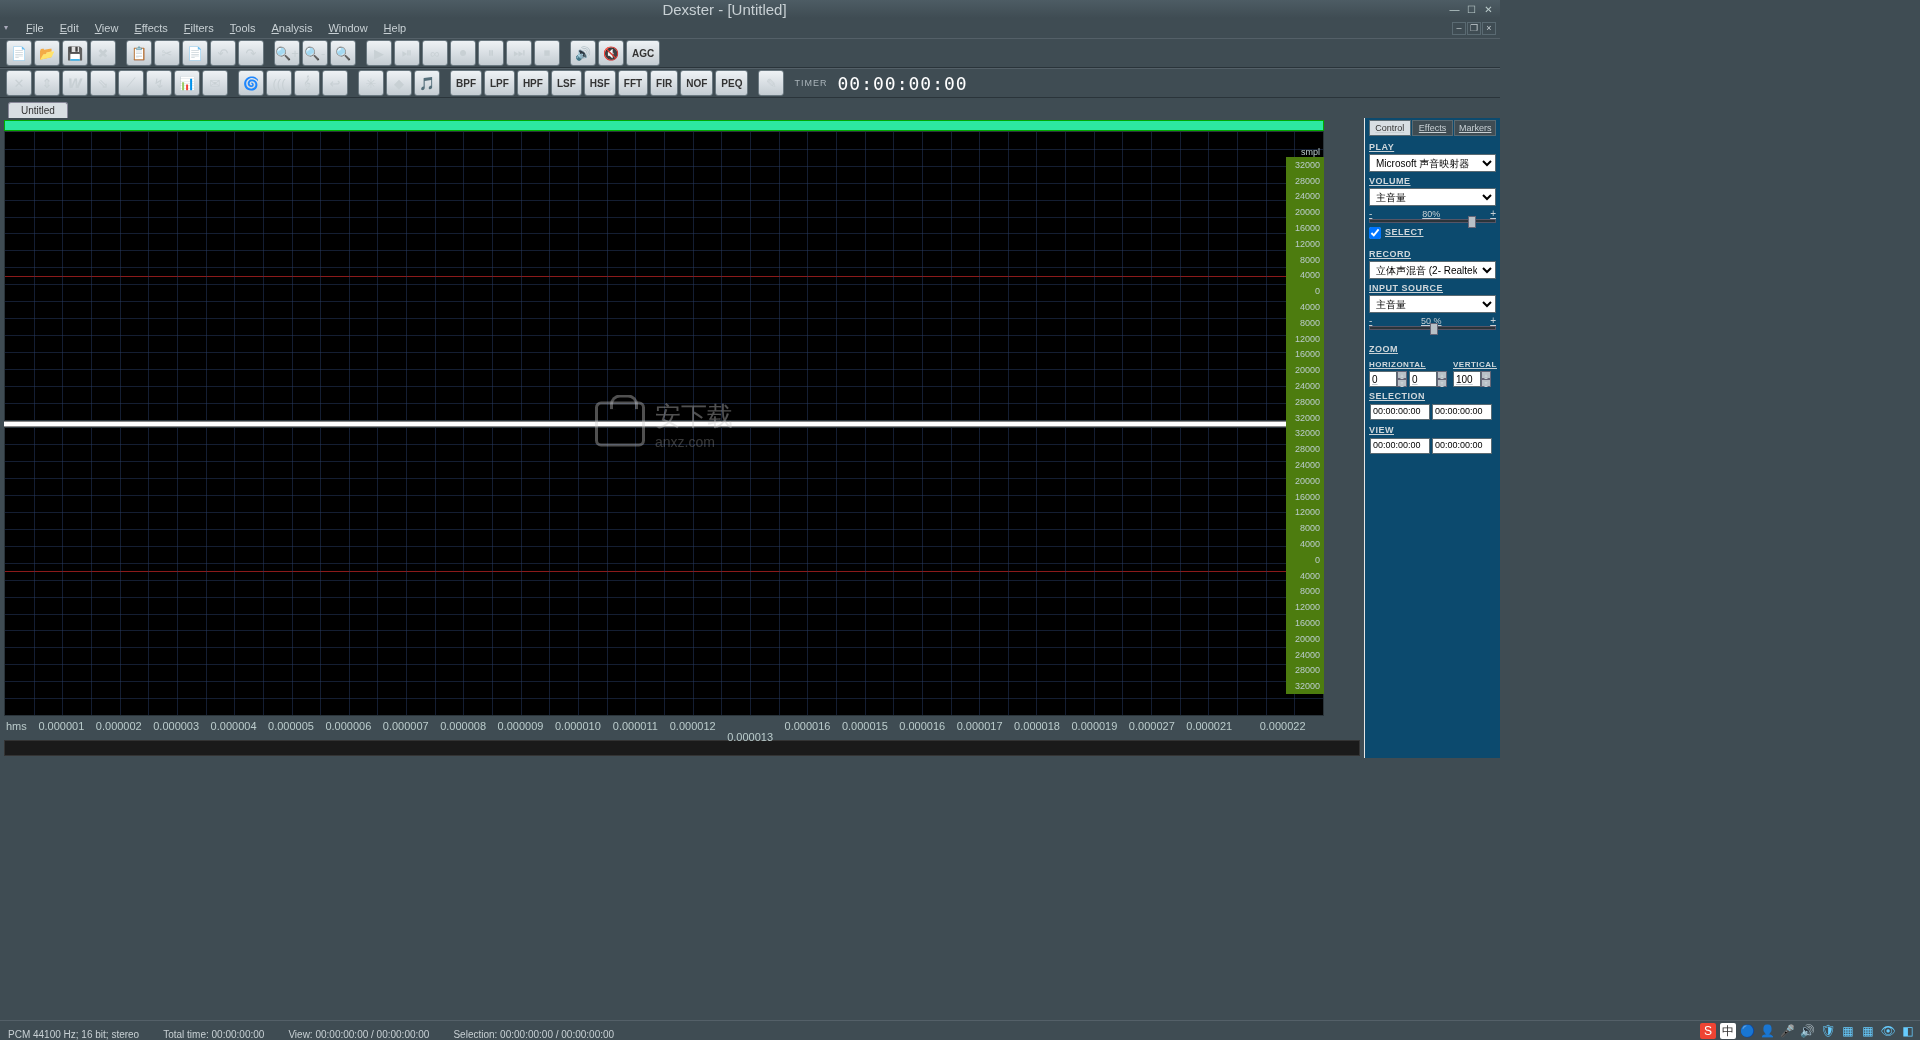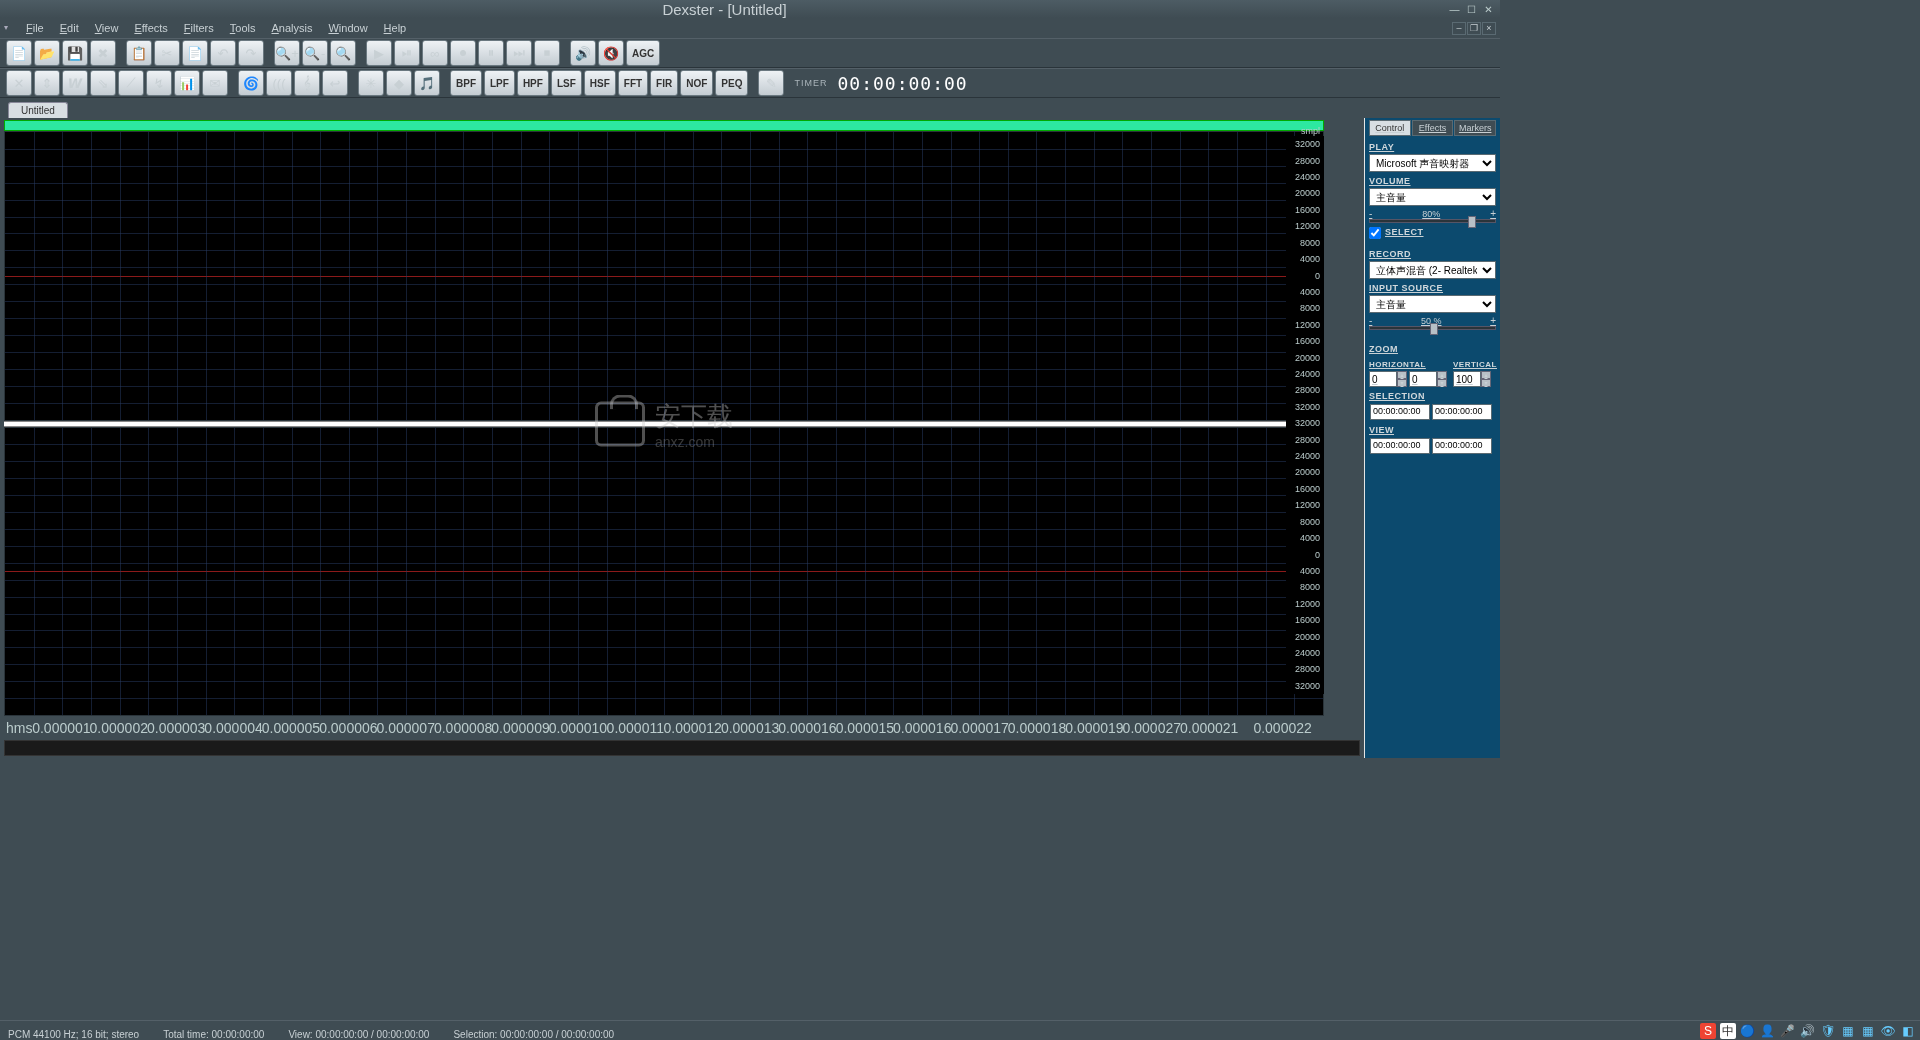--- a/index.html
+++ b/index.html
@@ -30,7 +30,7 @@
 .channel .grid-h { position:absolute; left:0; right:0; height:1px; background:rgba(40,60,100,0.5); }
 .channel .grid-v { position:absolute; top:0; bottom:0; width:1px; background:rgba(40,60,100,0.5); }
 .chan-divider { height:6px; background:#fff; border-top:1px solid #888; border-bottom:1px solid #888; }
-.amp-ruler { position:absolute; right:0; top:5px; bottom:22px; width:38px; background:#000000; font-size:9px; color:#bcc; }
+.amp-ruler { position:absolute; right:0; top:26px; bottom:22px; width:38px; background:#4d7c0f; font-size:9px; color:#bcc; }
 .amp-ruler .unit { position:absolute; top:-10px; right:4px; font-size:9px; }
 .amp-ruler .tick { position:absolute; right:4px; text-align:right; transform:translateY(-50%); }
 .time-ruler { height:22px; background:#3f4c53; margin:0 40px 0 4px; position:relative; font-size:14px; color:#bcc; }

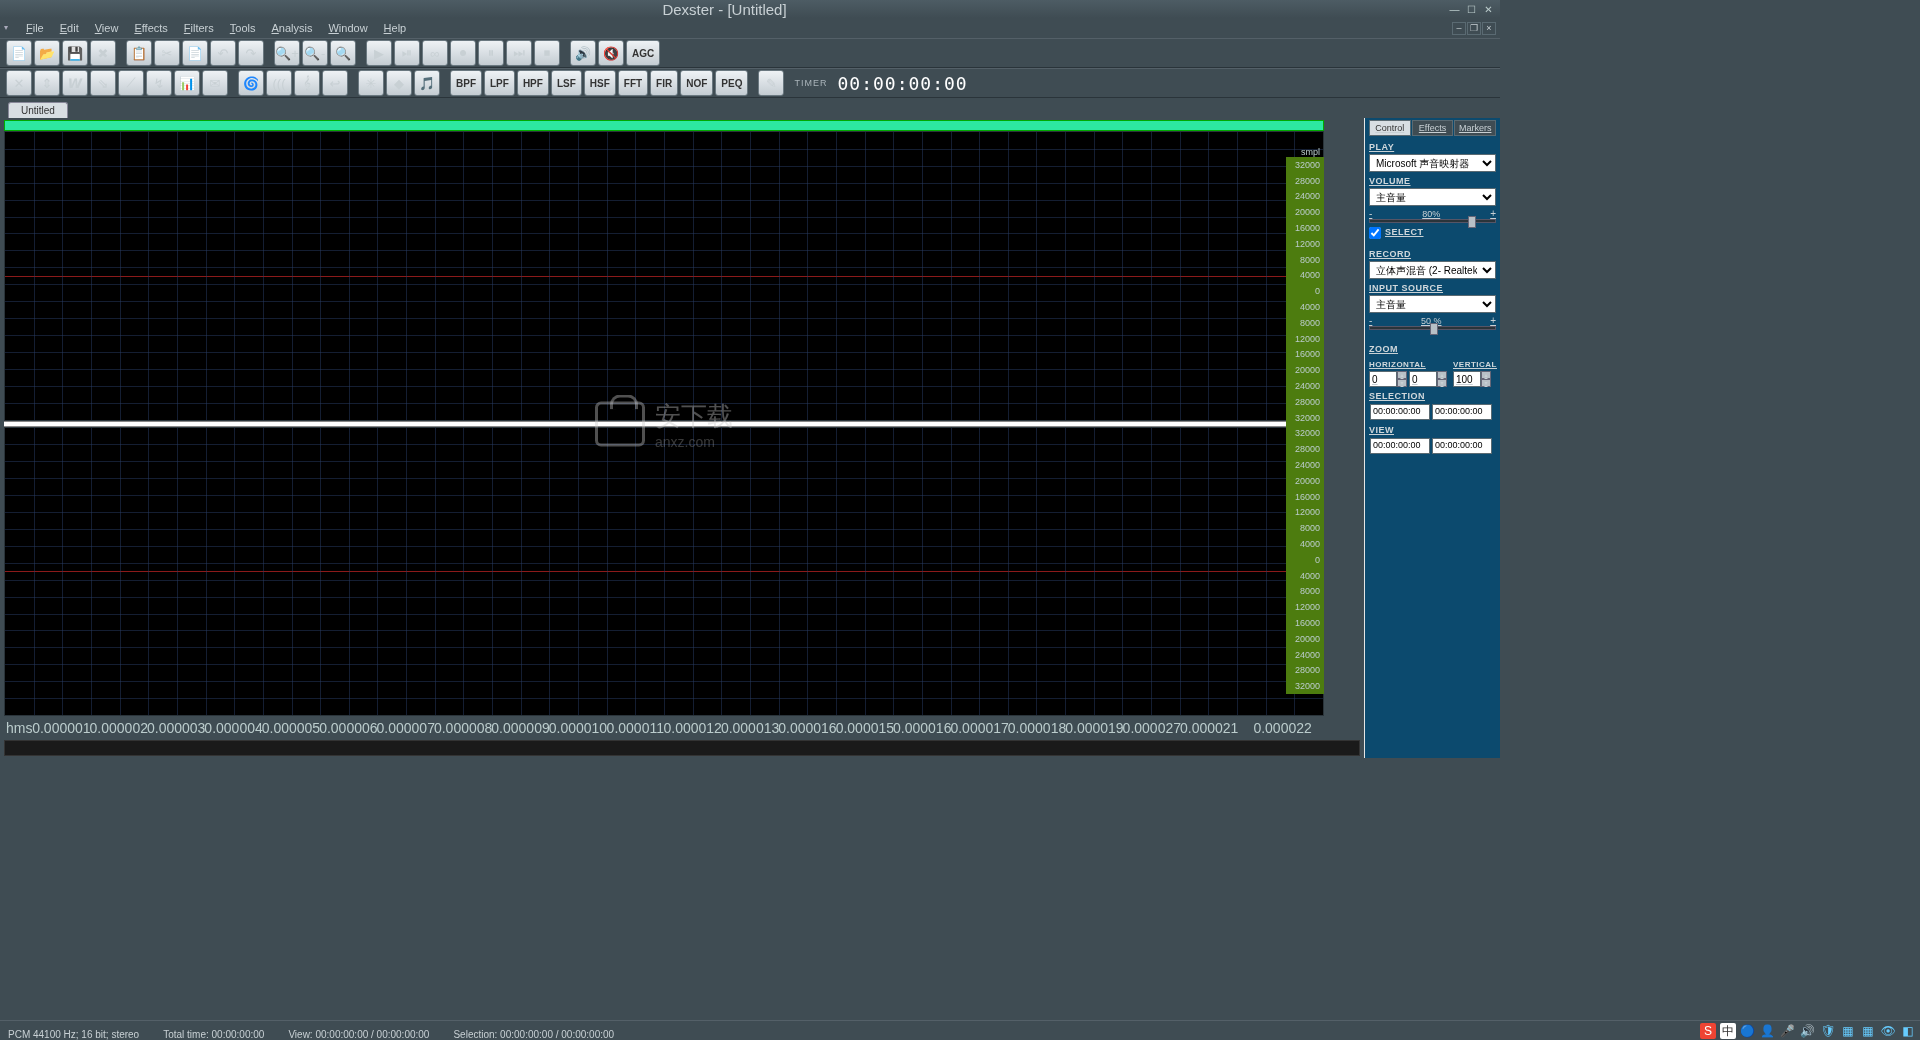--- a/index.html
+++ b/index.html
@@ -33,7 +33,7 @@
 .amp-ruler { position:absolute; right:0; top:26px; bottom:22px; width:38px; background:#4d7c0f; font-size:9px; color:#bcc; }
 .amp-ruler .unit { position:absolute; top:-10px; right:4px; font-size:9px; }
 .amp-ruler .tick { position:absolute; right:4px; text-align:right; transform:translateY(-50%); }
-.time-ruler { height:22px; background:#3f4c53; margin:0 40px 0 4px; position:relative; font-size:14px; color:#bcc; }
+.time-ruler { height:22px; background:#3f4c53; margin:0 40px 0 4px; position:relative; font-size:11px; color:#bcc; }
 .time-ruler .unit { position:absolute; left:2px; top:4px; }
 .time-ruler .tick { position:absolute; top:4px; transform:translateX(-50%); }
 .scroll-strip { height:16px; background:#1a1a1a; margin:2px 4px; border:1px solid #333; }

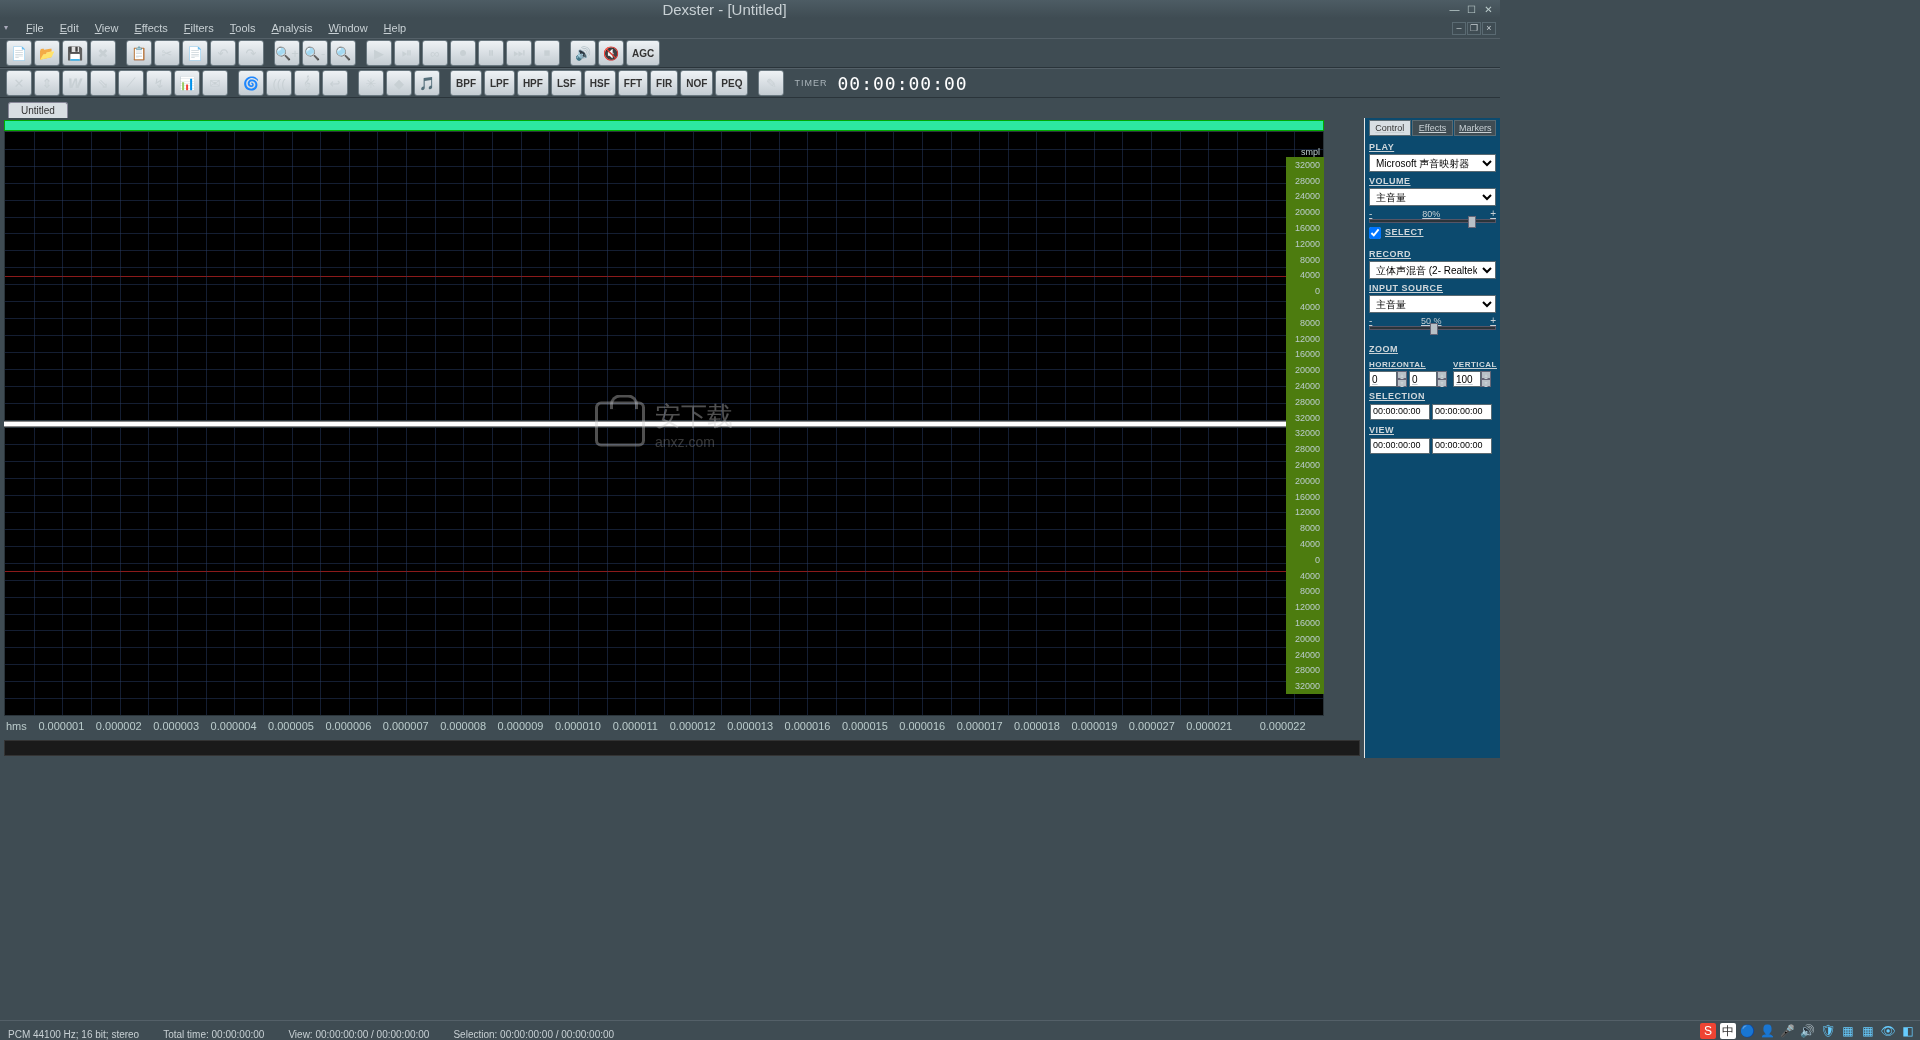--- a/index.html
+++ b/index.html
@@ -341,7 +341,7 @@
         <div class="tick" style="left: 43.4783%;">0.000010</div>
         <div class="tick" style="left: 47.8261%;">0.000011</div>
         <div class="tick" style="left: 52.1739%;">0.000012</div>
-        <div class="tick" style="left: 56.5217%;">0.000013</div>
+        <div class="tick" style="left: 56.5217%; margin-top: 11px;">0.000013</div>
         <div class="tick" style="left: 60.8696%;">0.000016</div>
         <div class="tick" style="left: 65.2174%;">0.000015</div>
         <div class="tick" style="left: 69.5652%;">0.000016</div>

